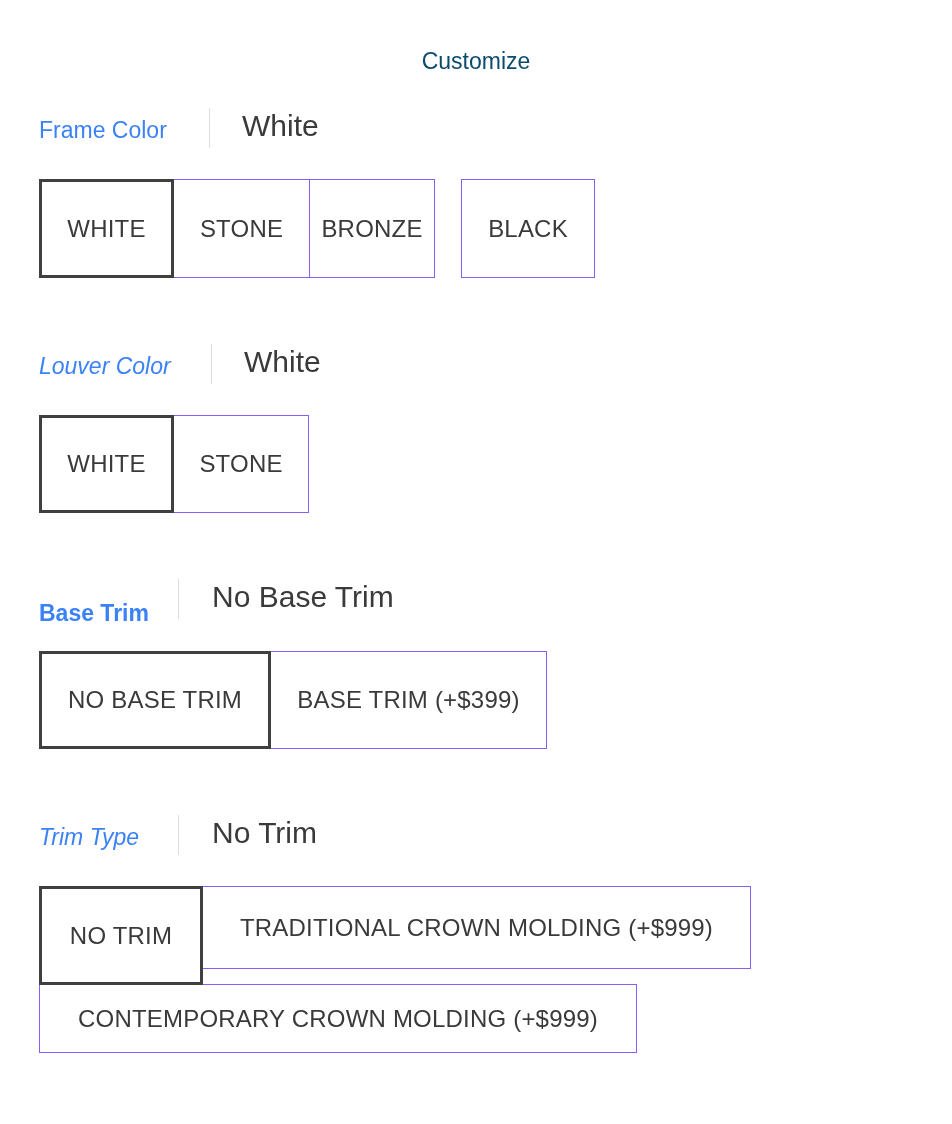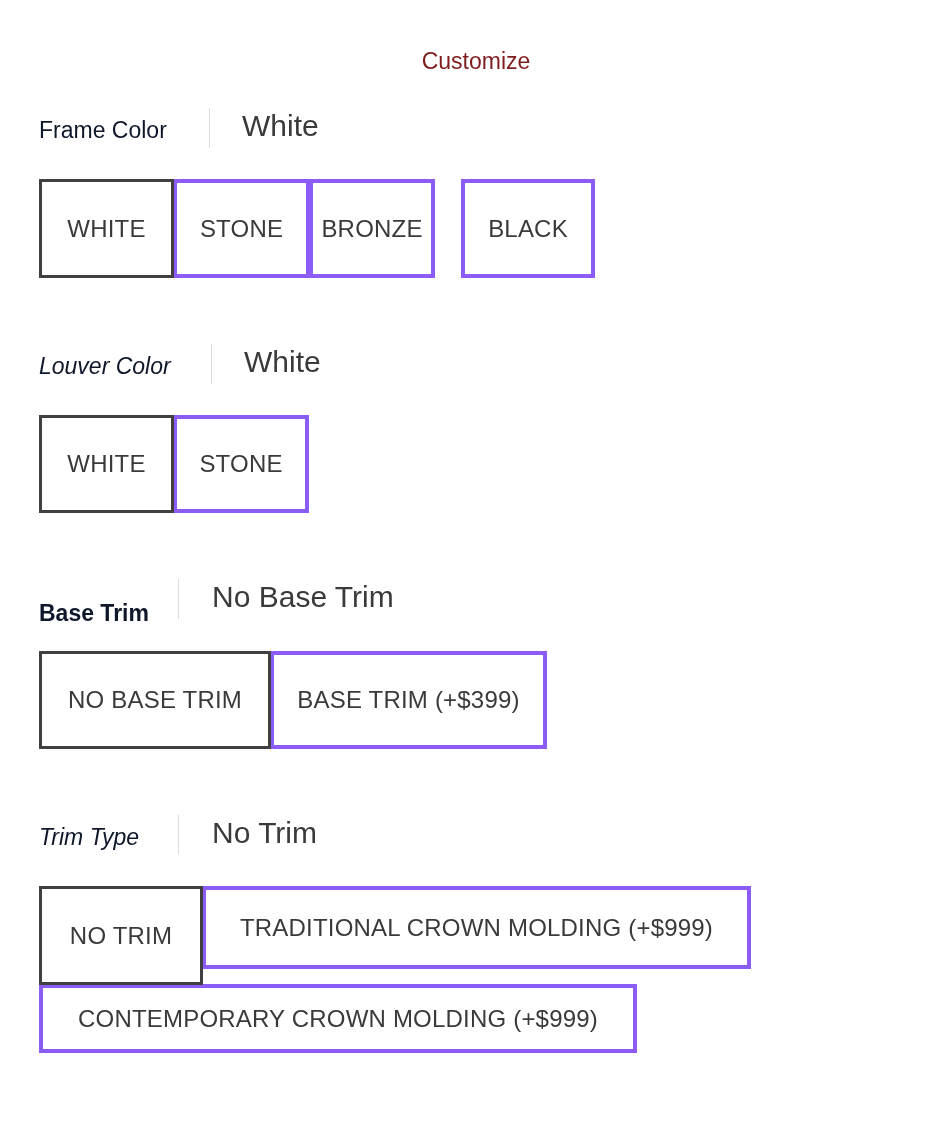--- a/index.html
+++ b/index.html
@@ -10,7 +10,7 @@
     }
     .title {
       position: absolute; top: 48px; left: 0; width: 952px; text-align: center;
-      font-size: 23px; color: #7f1d1d;
+      font-size: 23px; color: #0c4a6e;
     }
     .section { position: absolute; left: 39px; }
     .head { position: relative; height: 60px; }

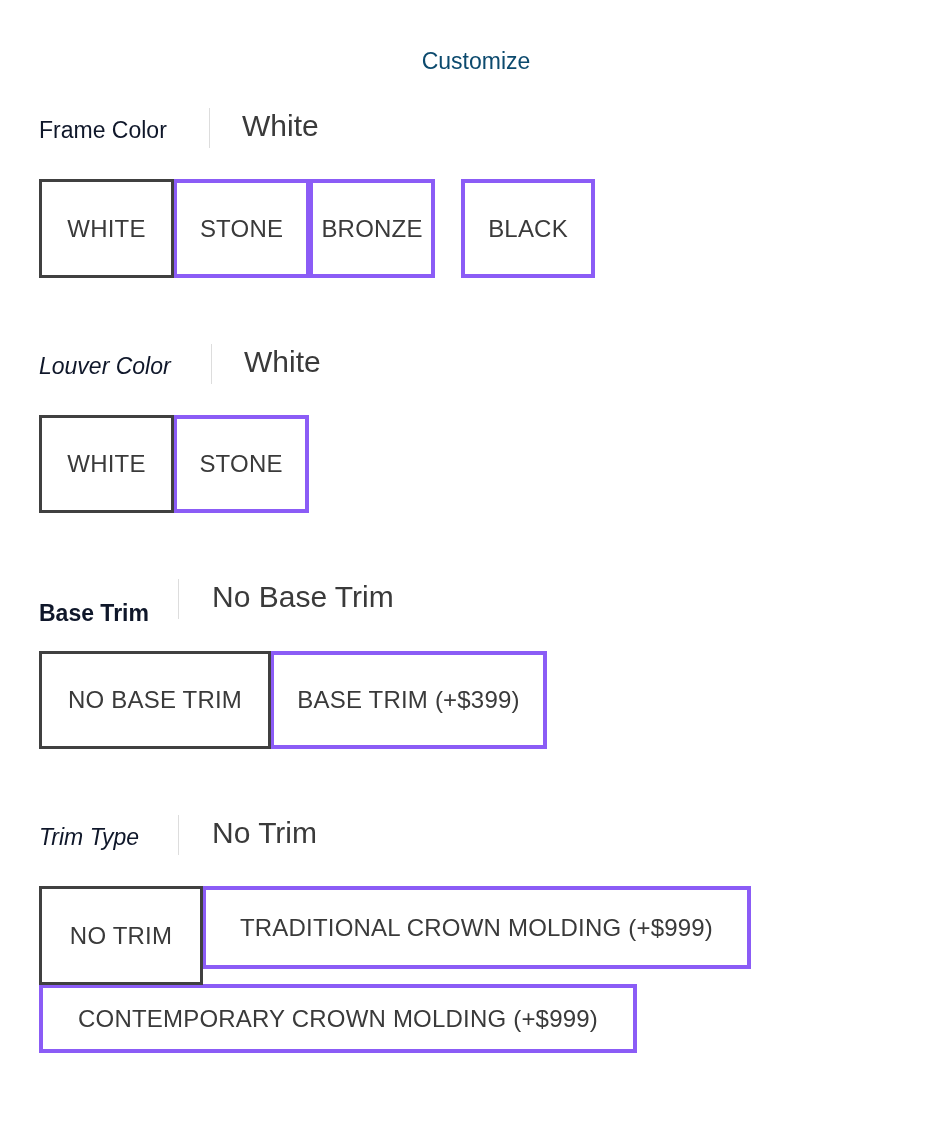--- a/index.html
+++ b/index.html
@@ -15,7 +15,7 @@
     .section { position: absolute; left: 39px; }
     .head { position: relative; height: 60px; }
     .head .label {
-      position: absolute; left: 0; font-size: 23px; color: #0f172a; white-space: nowrap;
+      position: absolute; left: 0; font-size: 23px; color: #3b82f6; white-space: nowrap;
     }
     .head .divider {
       position: absolute; width: 1px; height: 40px; background: #dddddd;

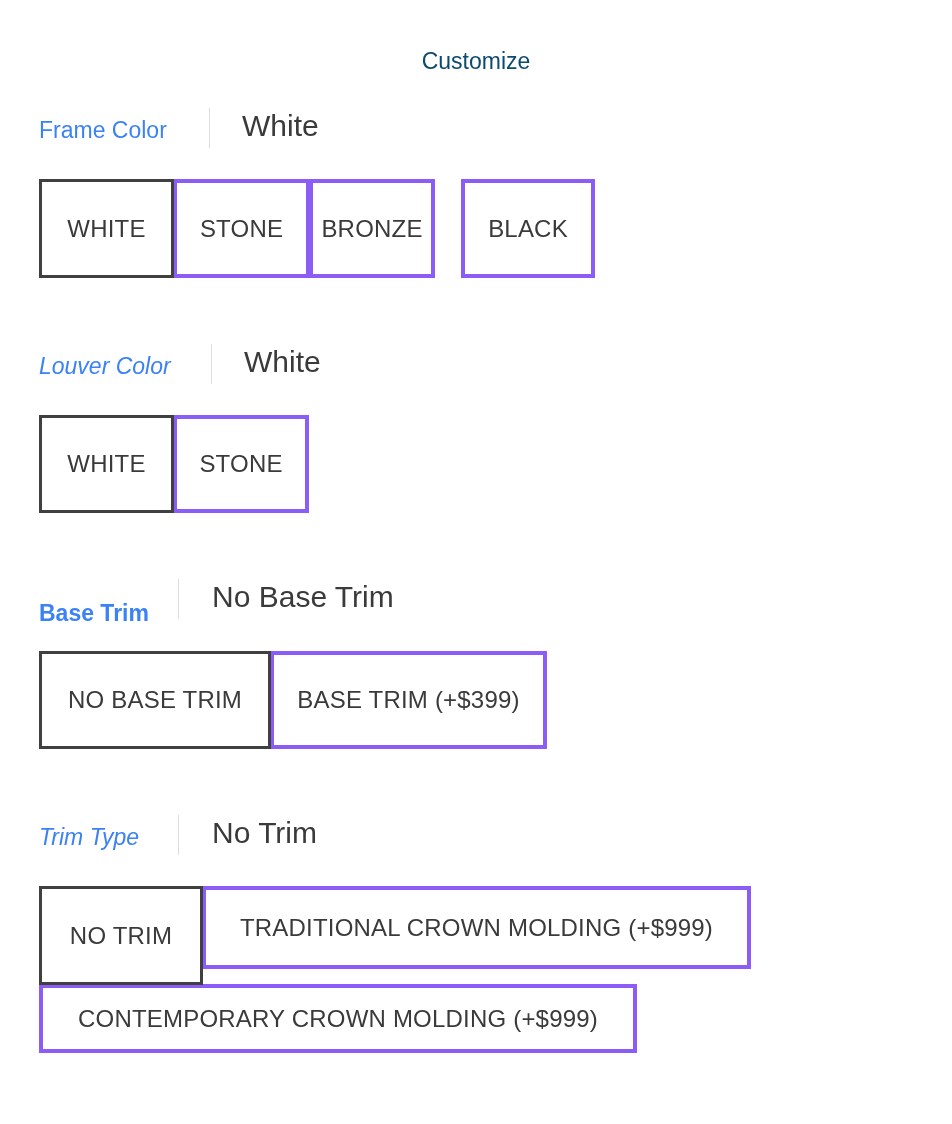--- a/index.html
+++ b/index.html
@@ -25,7 +25,7 @@
     }
     .opts { position: absolute; left: 0; }
     .opt {
-      position: absolute; box-sizing: border-box; border: 4px solid #8b5cf6;
+      position: absolute; box-sizing: border-box; border: 1px solid #8b5cf6;
       display: flex; align-items: center; justify-content: center;
       font-size: 24px; color: #3a3a3a; background: #fff; cursor: pointer;
       white-space: nowrap; letter-spacing: 0.2px;

